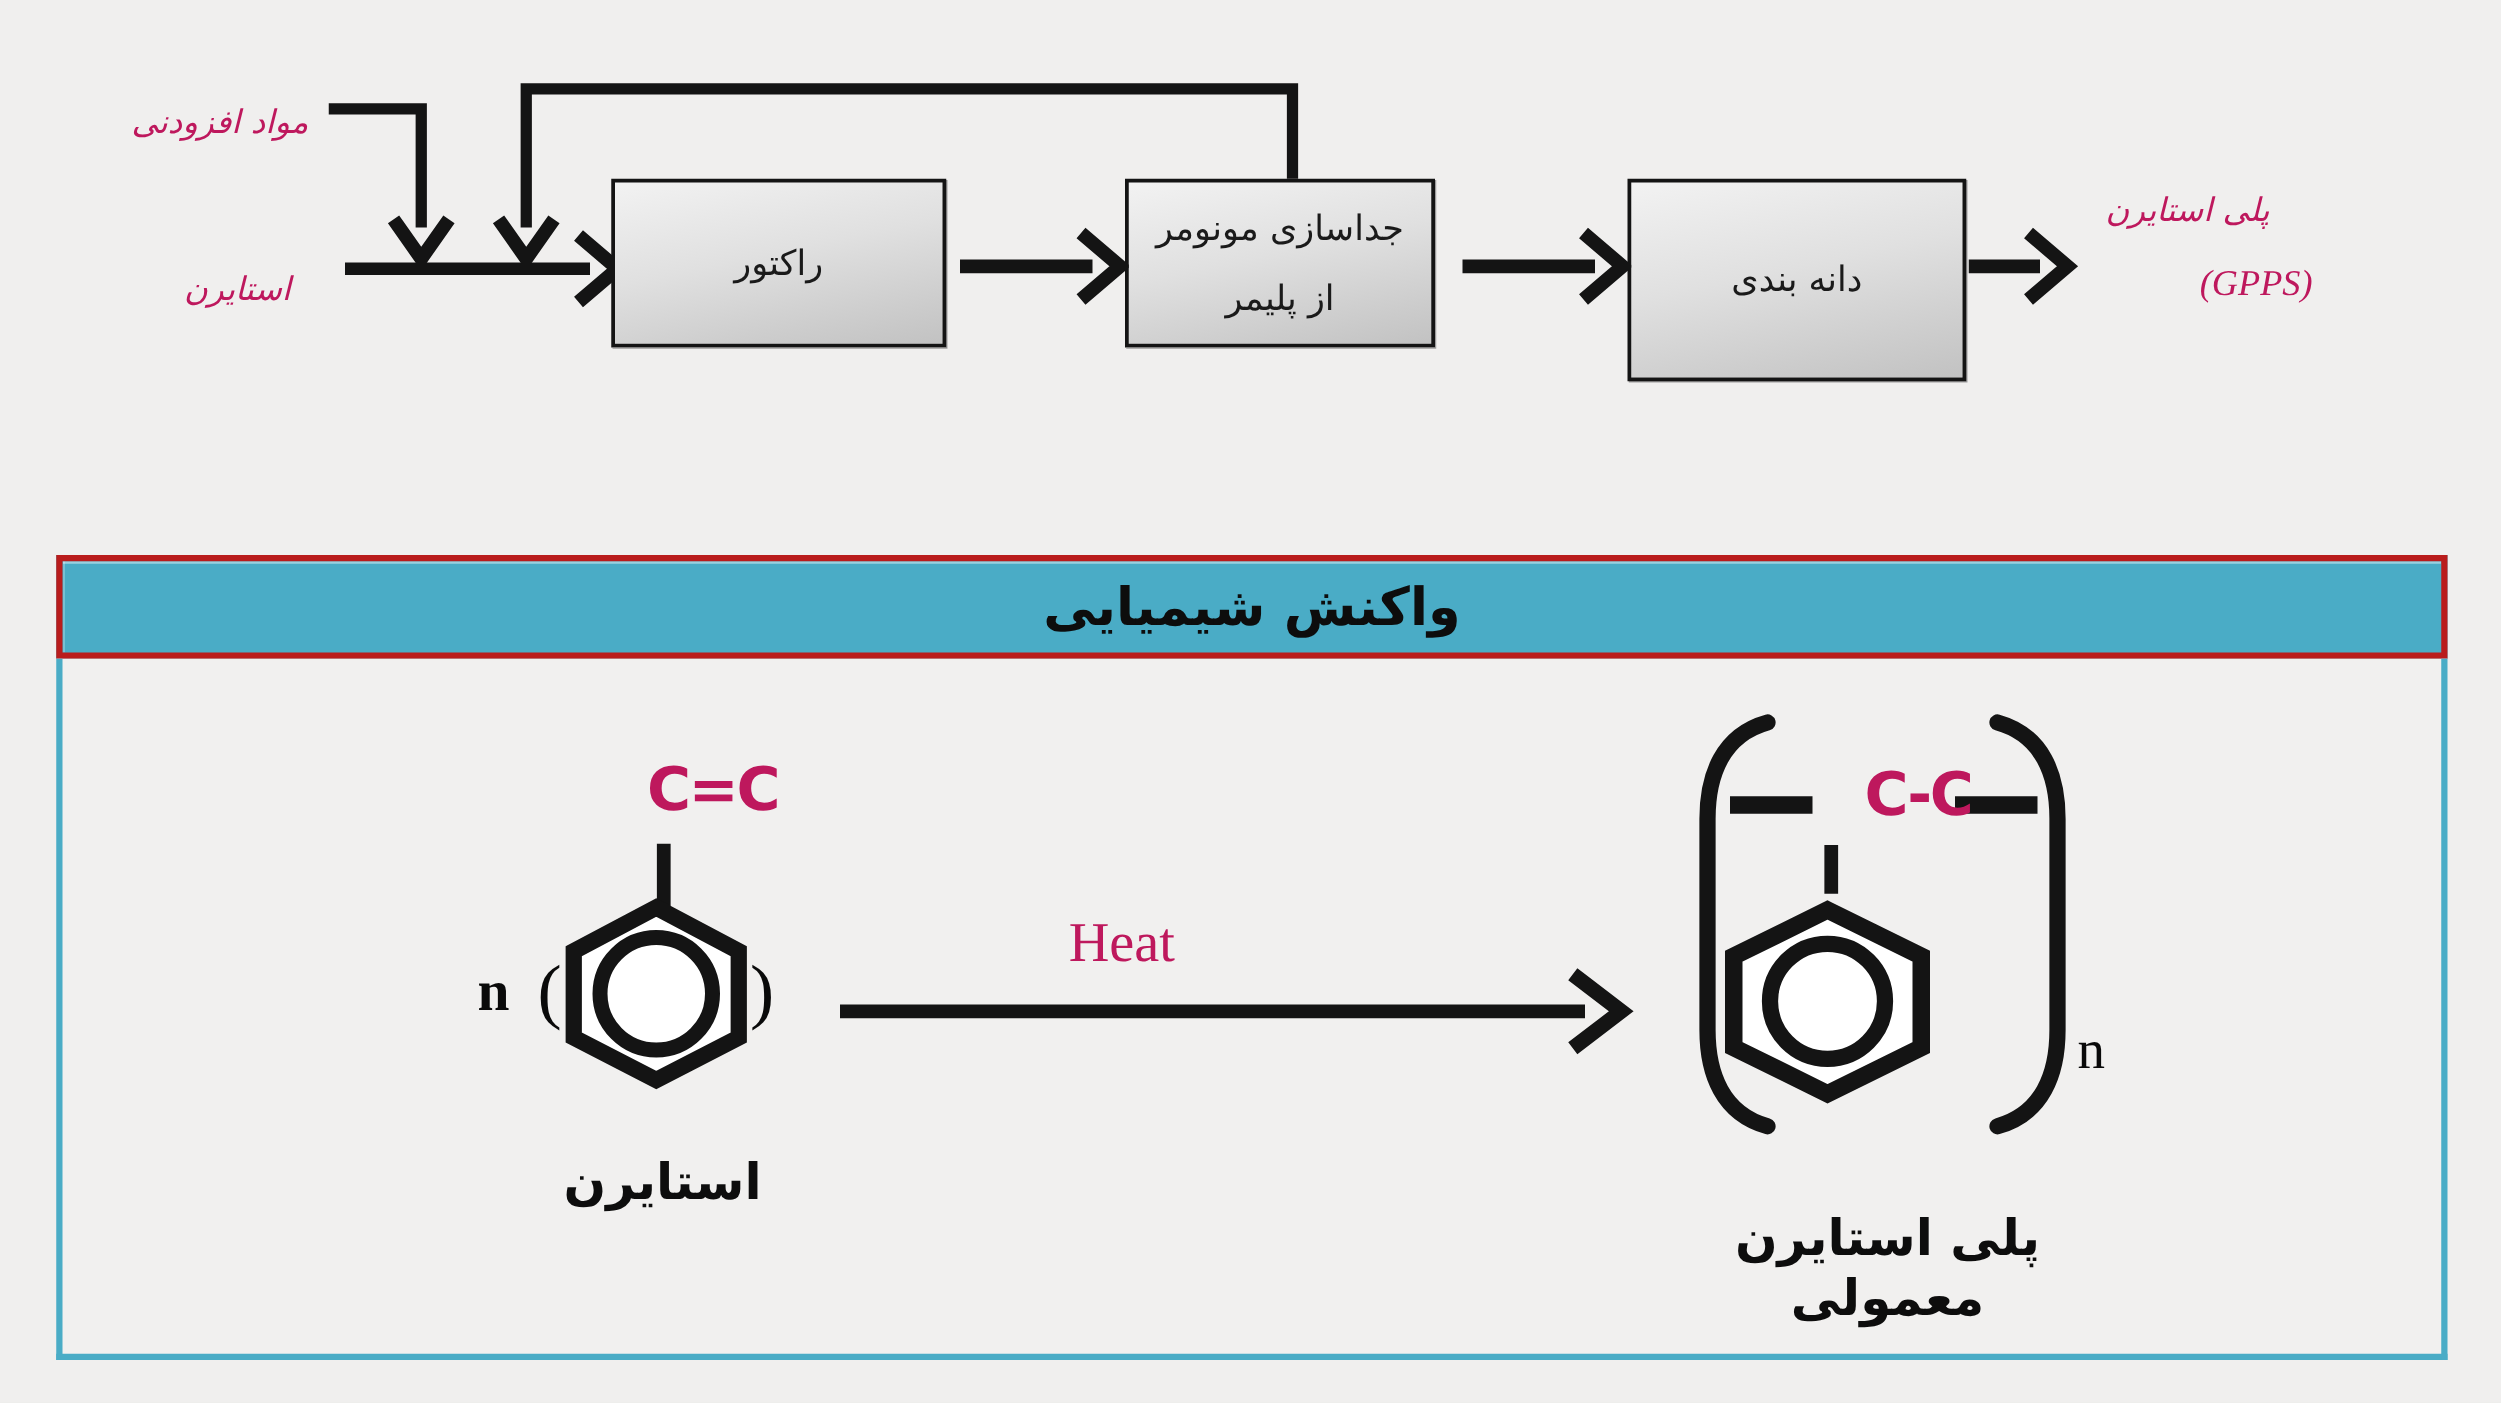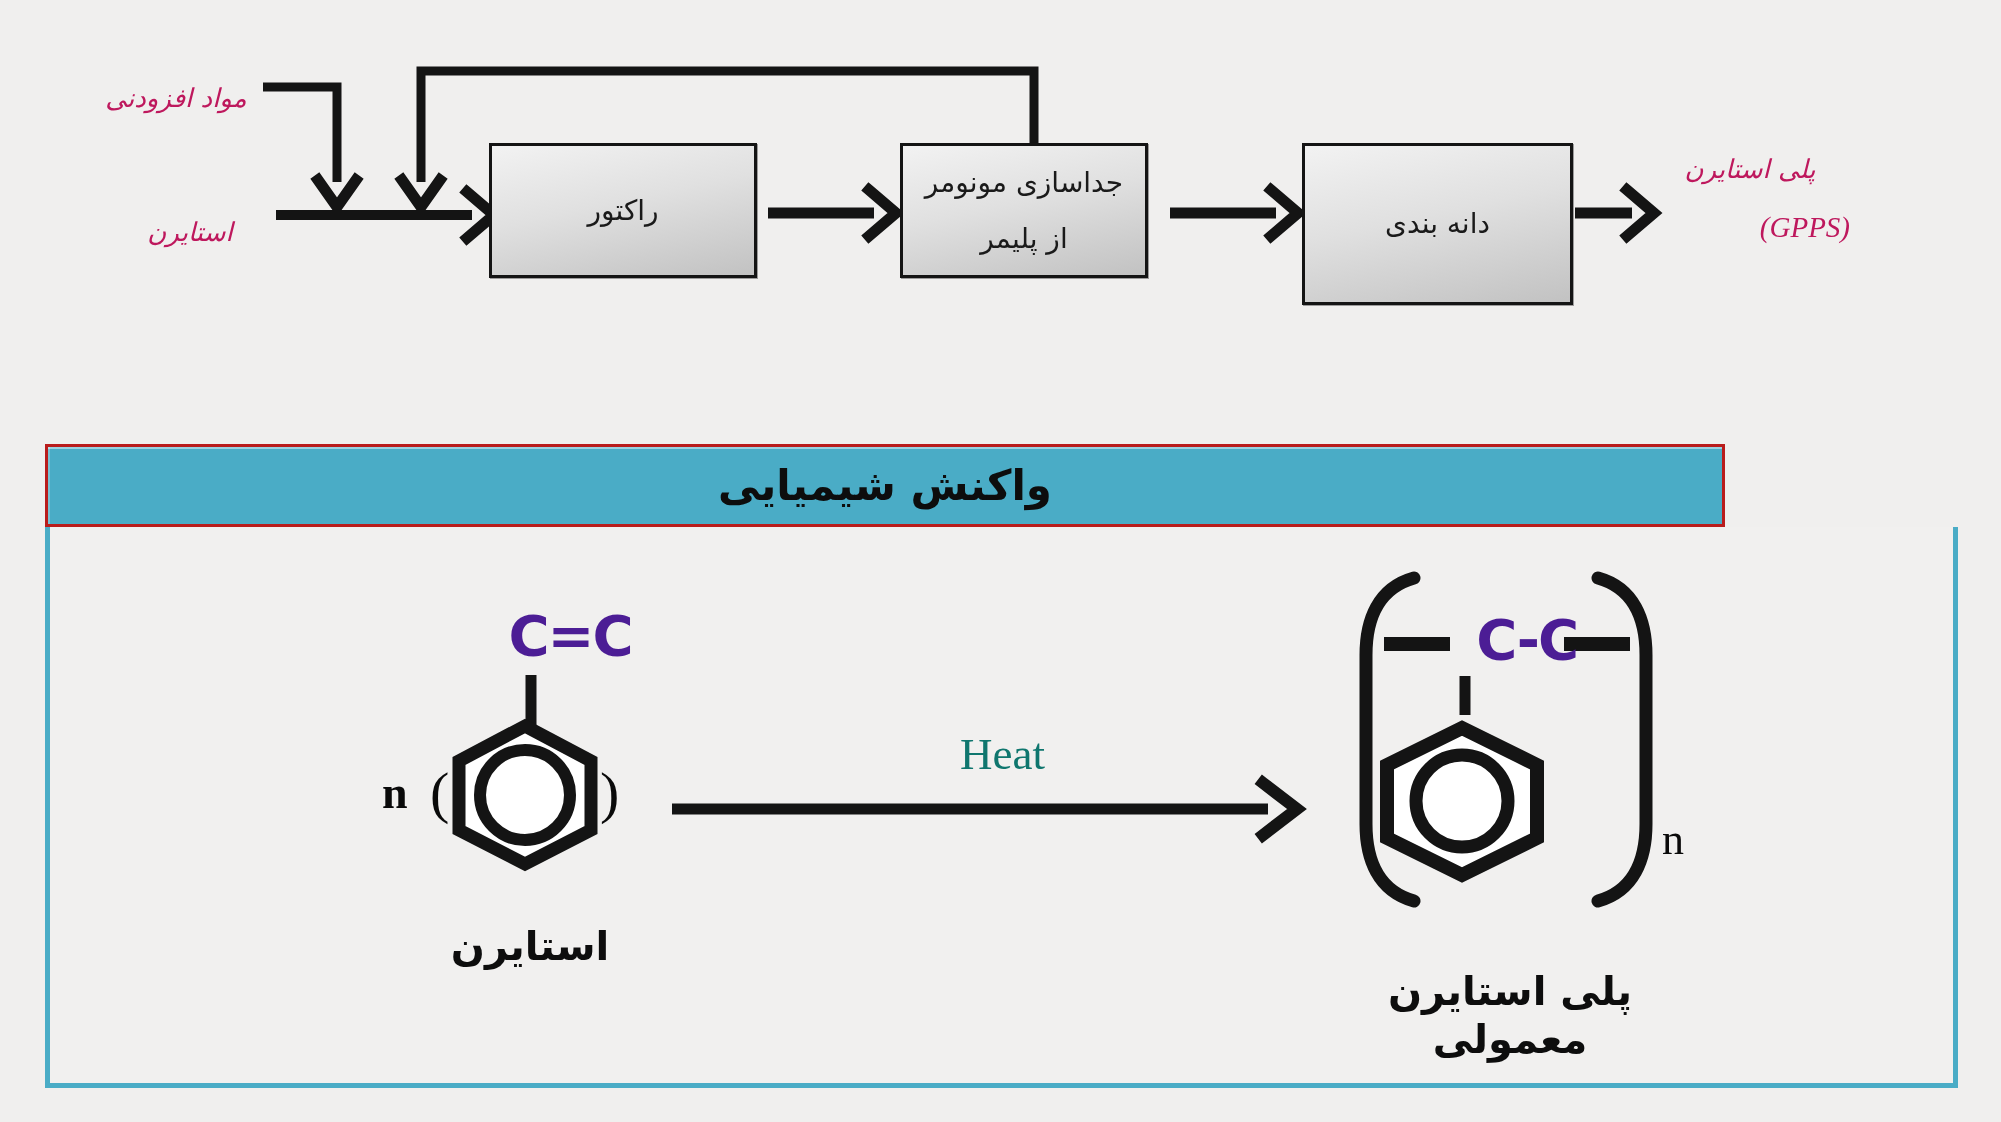--- a/index.html
+++ b/index.html
@@ -25,8 +25,8 @@
   .outblock div{line-height:58px;}
   .serif{font-family:"Liberation Serif","DejaVu Serif",serif;}
   .panel-header{
-    left:45px; top:444px; width:1680px; height:83px; box-sizing:border-box;
-    background:#4aacc6; border:3px solid #b91c1c;
+    left:45px; top:444px; width:1913px; height:83px; box-sizing:border-box;
+    background:#4aacc6; border:5px solid #b91c1c;
     box-shadow:inset 0 2px 0 rgba(255,255,255,.45), inset 2px 0 0 rgba(255,255,255,.25);
     display:flex; align-items:center; justify-content:center;
   }

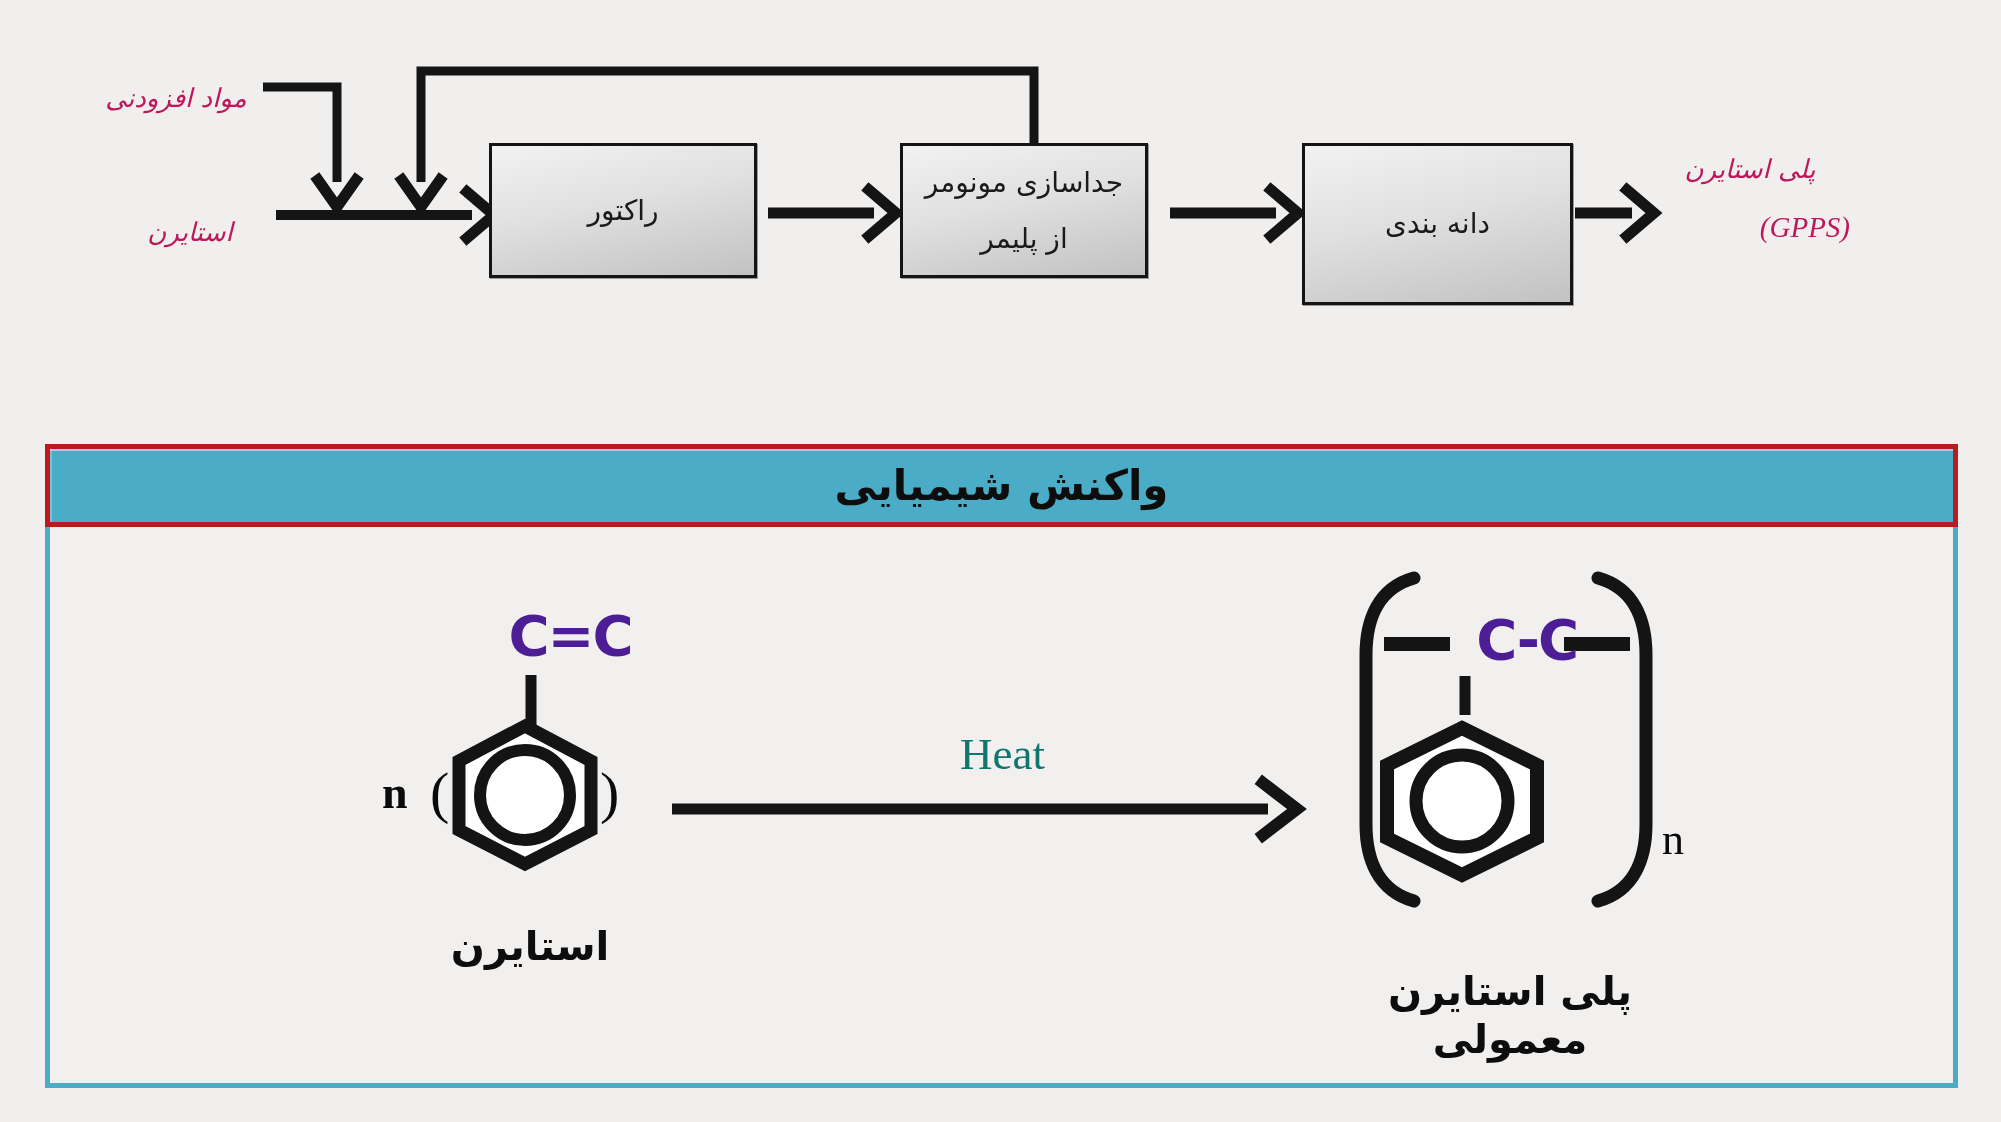--- a/index.html
+++ b/index.html
@@ -38,7 +38,7 @@
     border:5px solid #4aacc6; border-top:none; background:#f1f0ef;
   }
   .formula{
-    font-weight:bold; color:#4c1d95; font-size:56px; line-height:1;
+    font-weight:bold; color:#be185d; font-size:48px; line-height:1;
     text-align:center; letter-spacing:-2px;
   }
   .chemlabel{

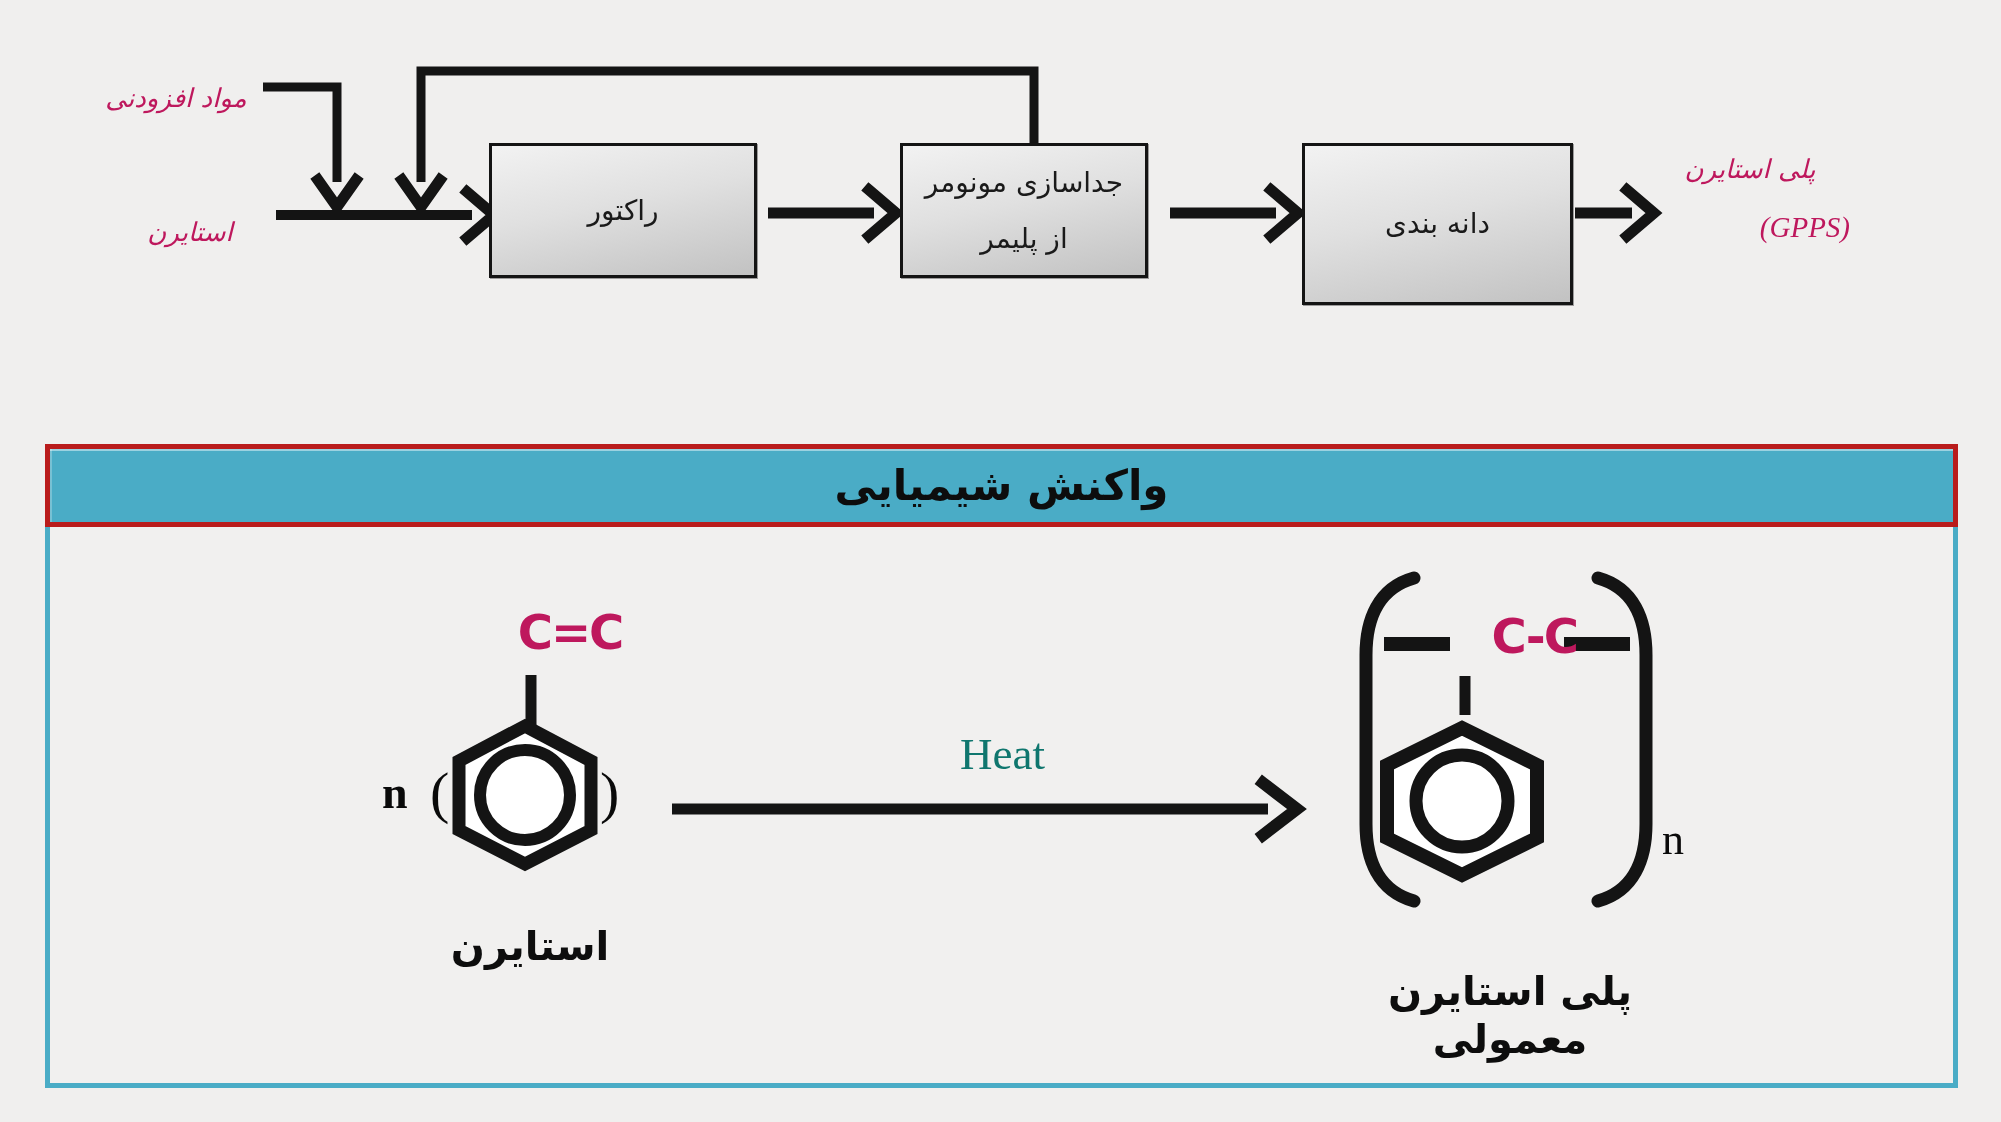--- a/index.html
+++ b/index.html
@@ -125,7 +125,7 @@
 
   <div class="abs chemlabel z10" style="left:420px;top:922px;width:220px;" dir="rtl">استایرن</div>
 
-  <div class="abs serif z10" style="left:855px;top:732px;width:190px;font-size:45px;color:#0f766e;text-align:right;line-height:1;">Heat</div>
+  <div class="abs serif z10" style="left:855px;top:732px;width:190px;font-size:45px;color:#be185d;text-align:left;line-height:1;">Heat</div>
 
   <div class="abs formula z10" style="left:1437px;top:612px;width:140px;text-align:right;">C-C</div>
   <div class="abs serif z10" style="left:1662px;top:818px;font-size:44px;color:#0a0a0a;line-height:1;">n</div>

